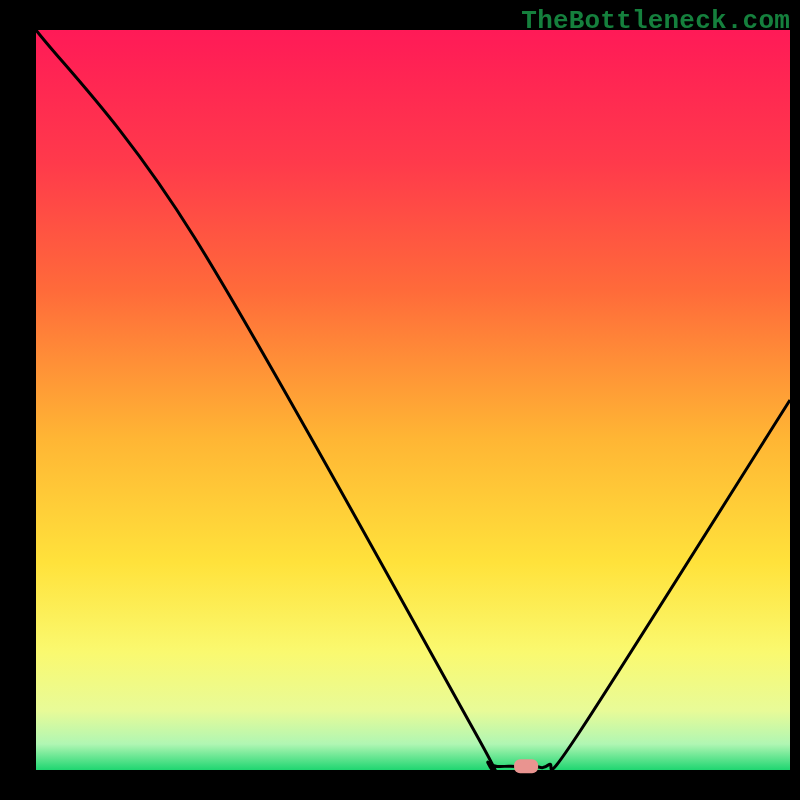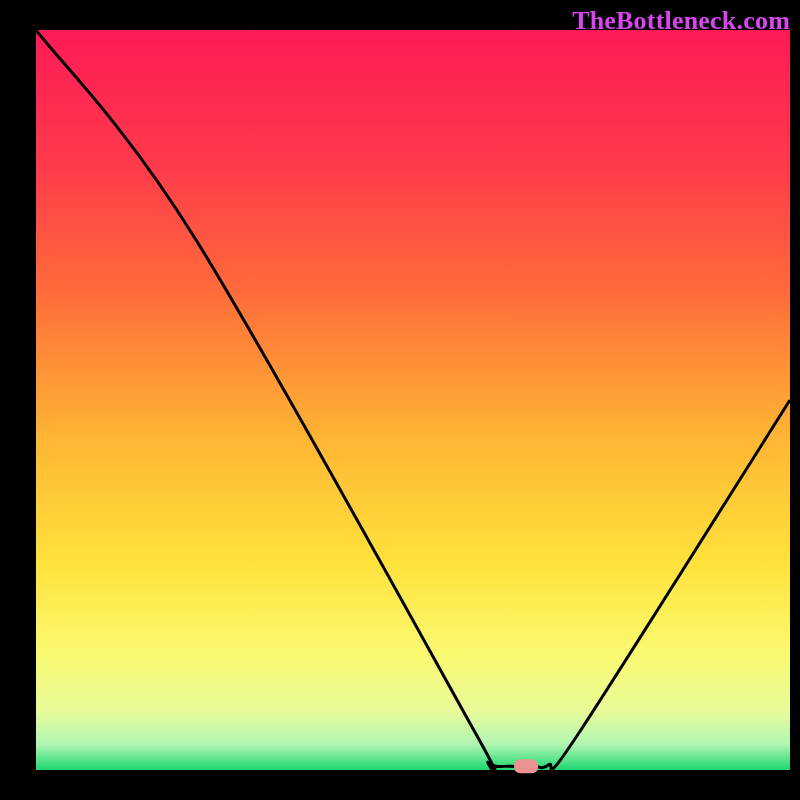--- a/index.html
+++ b/index.html
@@ -21,10 +21,10 @@
     position: absolute;
     top: 6px;
     right: 10px;
-    font-family: Liberation Serif, serif;
+    font-family: Liberation Mono, monospace;
     font-size: 26px;
     font-weight: 600;
-    color: #d946ef;
+    color: #15803d;
     letter-spacing: 0.2px;
   }
   svg {

